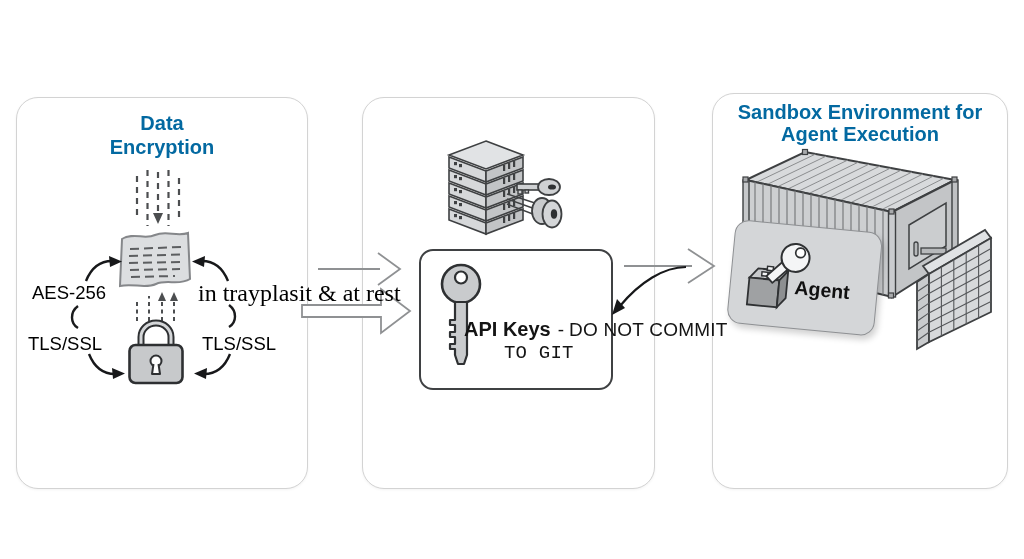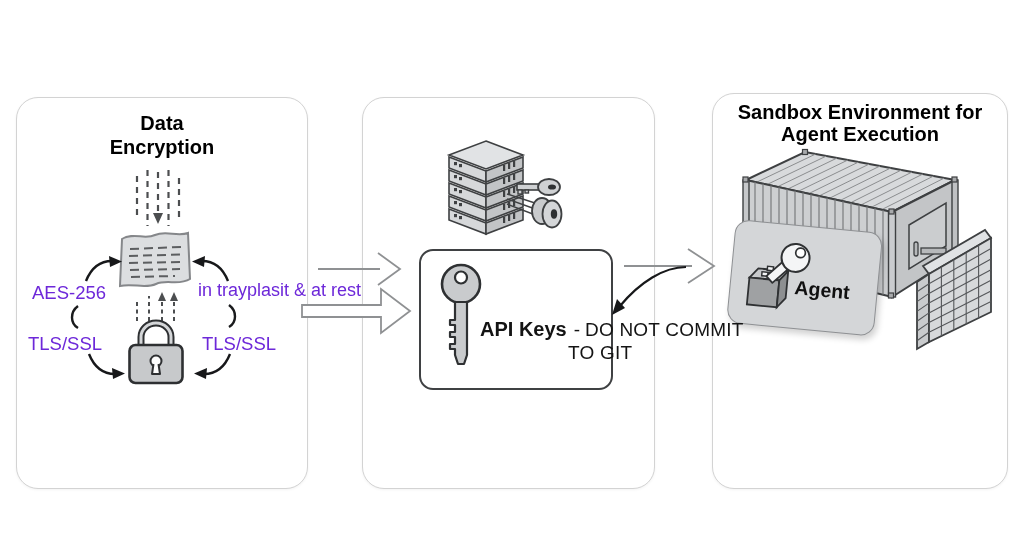--- a/index.html
+++ b/index.html
@@ -11,7 +11,7 @@
   .panel-env{left:362px;top:97px;width:291px;height:390px;}
   .panel-sbx{left:712px;top:93px;width:294px;height:394px;}
   .abs{position:absolute;}
-  .ptitle{position:absolute;font-weight:700;font-size:20px;line-height:24px;color:#000000;}
+  .ptitle{position:absolute;font-weight:700;font-size:20px;line-height:24px;color:#0369a1;}
   .two-line{white-space:pre-line;text-align:center;width:100%;}
   .enc-title{top:13px;}
   .env-title{left:11px;top:3px;white-space:nowrap;}

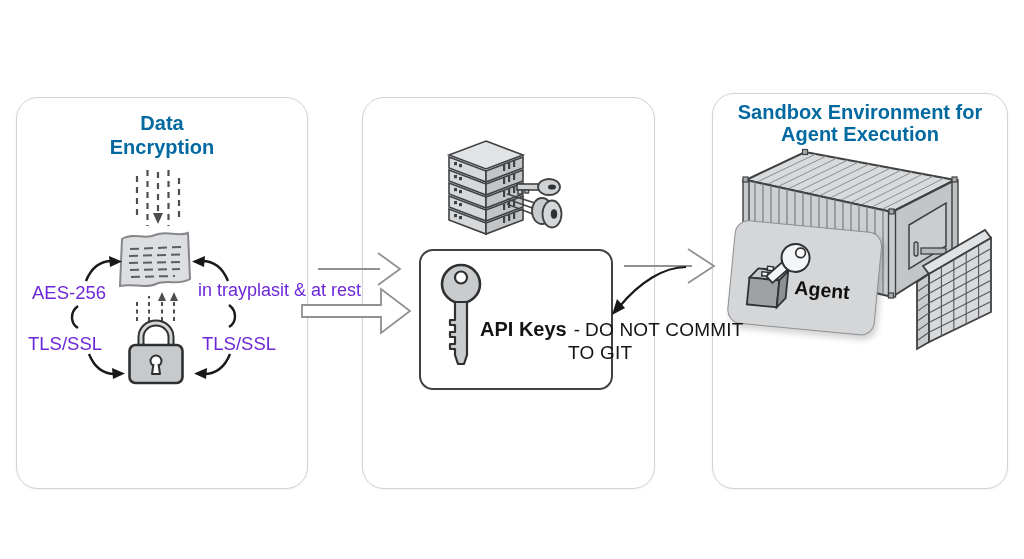--- a/index.html
+++ b/index.html
@@ -16,7 +16,7 @@
   .enc-title{top:13px;}
   .env-title{left:11px;top:3px;white-space:nowrap;}
   .sbx-title{top:7px;line-height:22px;}
-  .lbl{position:absolute;font-size:18.5px;color:#6d28d9;}
+  .lbl{position:absolute;font-size:18.5px;color:#000000;}
   .ctr{text-align:center;}
   .nowrap{white-space:nowrap;}
   .transit{left:181px;top:182px;font-size:18px;z-index:3;}

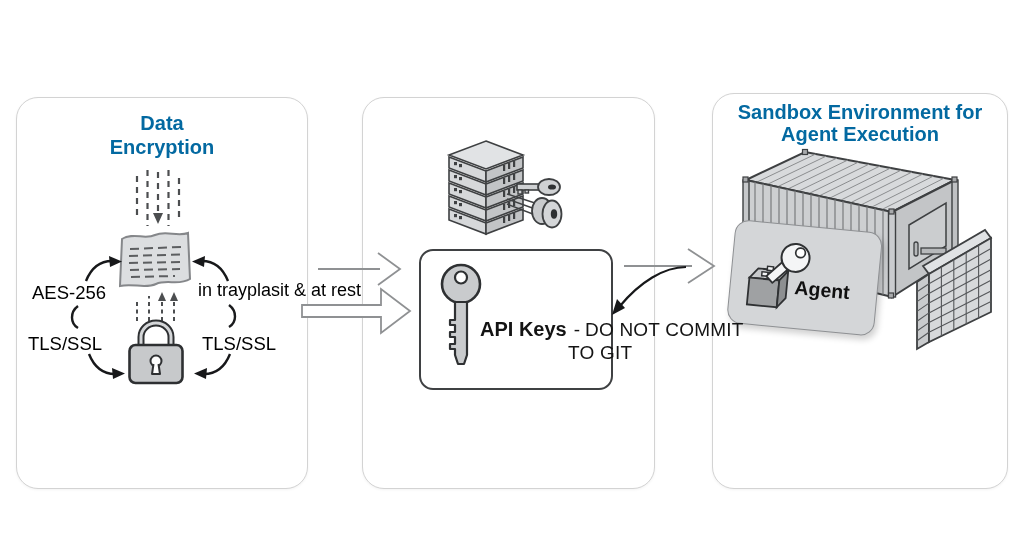--- a/index.html
+++ b/index.html
@@ -19,7 +19,7 @@
   .lbl{position:absolute;font-size:18.5px;color:#000000;}
   .ctr{text-align:center;}
   .nowrap{white-space:nowrap;}
-  .transit{left:181px;top:182px;font-size:18px;z-index:3;}
+  .transit{left:181px;top:182px;font-size:24px;z-index:3;font-family:Liberation Serif, serif;}
   .aes{left:6px;top:184px;width:92px;}
   .tlsl{left:2px;top:235px;width:92px;}
   .tlsr{left:176px;top:235px;width:92px;}

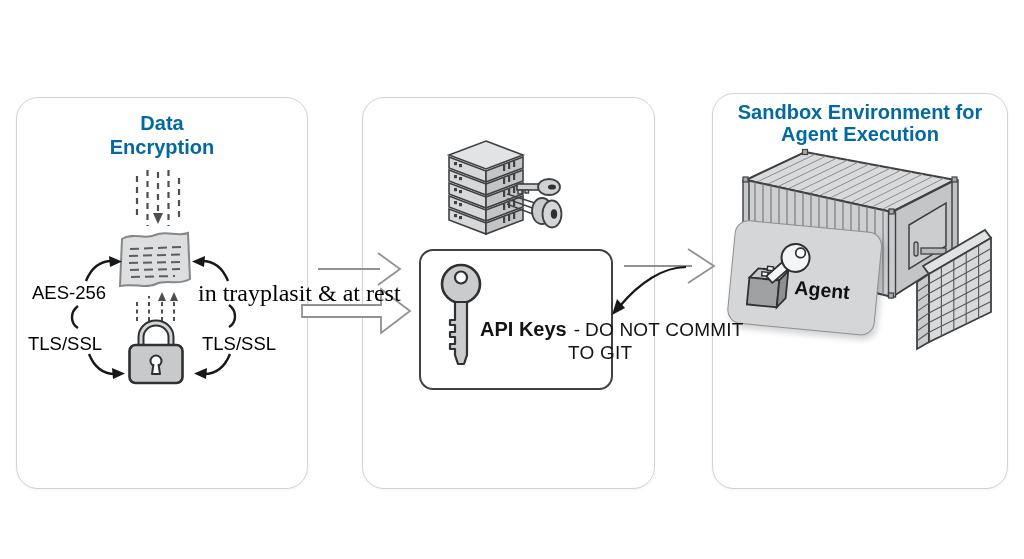--- a/index.html
+++ b/index.html
@@ -25,7 +25,7 @@
   .tlsr{left:176px;top:235px;width:92px;}
   .api-box{position:absolute;left:56px;top:151px;width:190px;height:137px;background:#fff;
            border:2px solid #3f4143;border-radius:14px;}
-  .api-note{position:absolute;left:480px;top:318px;white-space:nowrap;z-index:5;}
+  .api-note{position:absolute;left:464px;top:318px;white-space:nowrap;z-index:5;}
   .api-note .bold{font-weight:700;font-size:20px;}
   .api-note .sep{font-size:19px;margin:0 5px 0 7px;}
   .api-note .warn{font-size:19px;letter-spacing:.2px;}

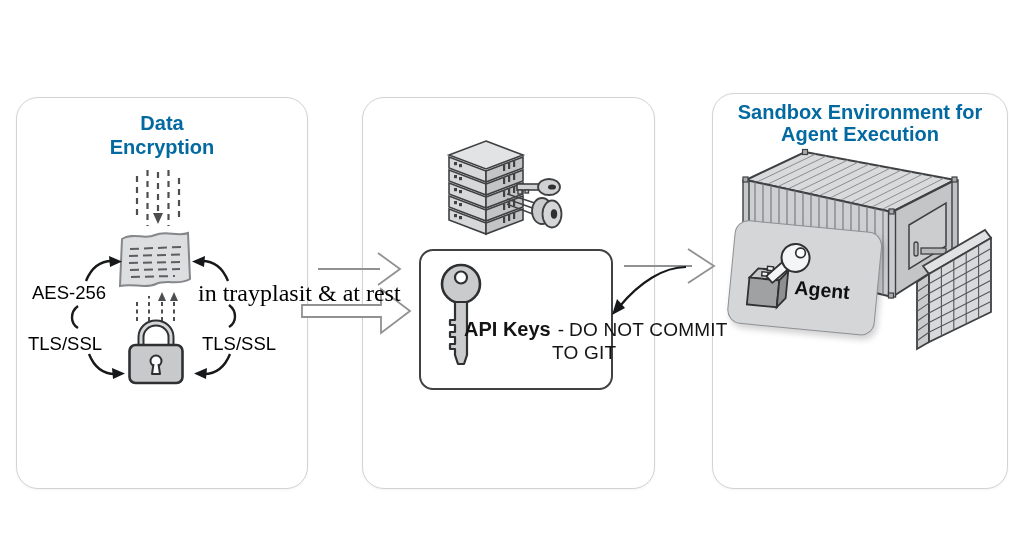--- a/index.html
+++ b/index.html
@@ -29,7 +29,7 @@
   .api-note .bold{font-weight:700;font-size:20px;}
   .api-note .sep{font-size:19px;margin:0 5px 0 7px;}
   .api-note .warn{font-size:19px;letter-spacing:.2px;}
-  .api-note .line2{margin-left:88px;margin-top:1px;}
+  .api-note .line2{margin-left:40px;margin-top:1px;font-family:Liberation Mono, monospace;}
   .agent-card{position:absolute;left:23px;top:125px;width:146px;height:102px;background:#d4d6d8;
               border:1.2px solid #8e9093;border-radius:14px;transform:rotate(5.5deg);
               transform-origin:top left;box-shadow:3px 4px 6px rgba(0,0,0,.18);}

